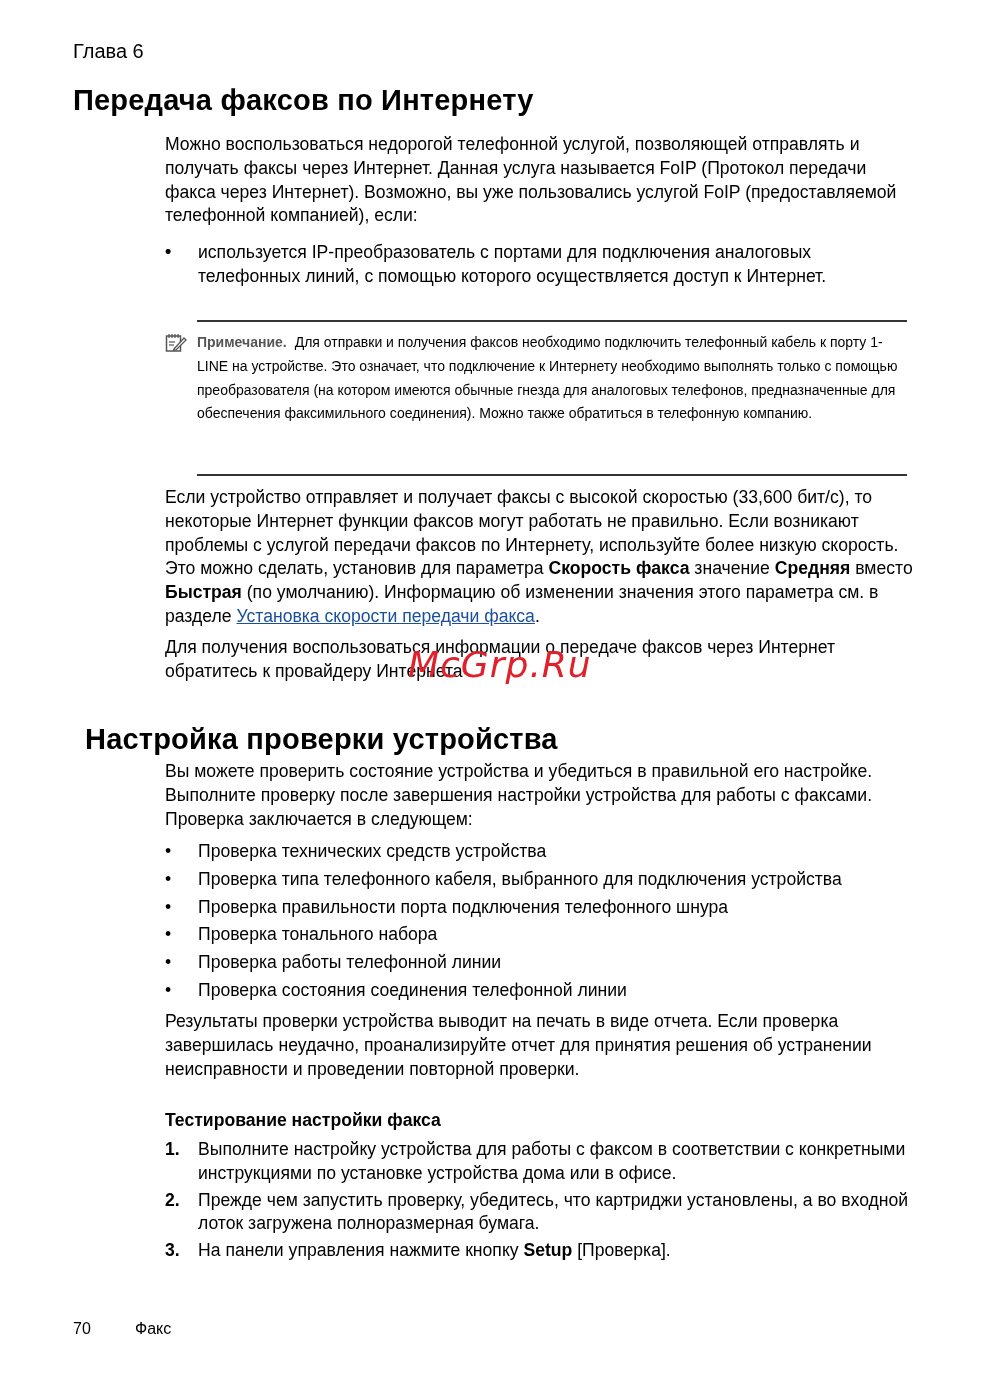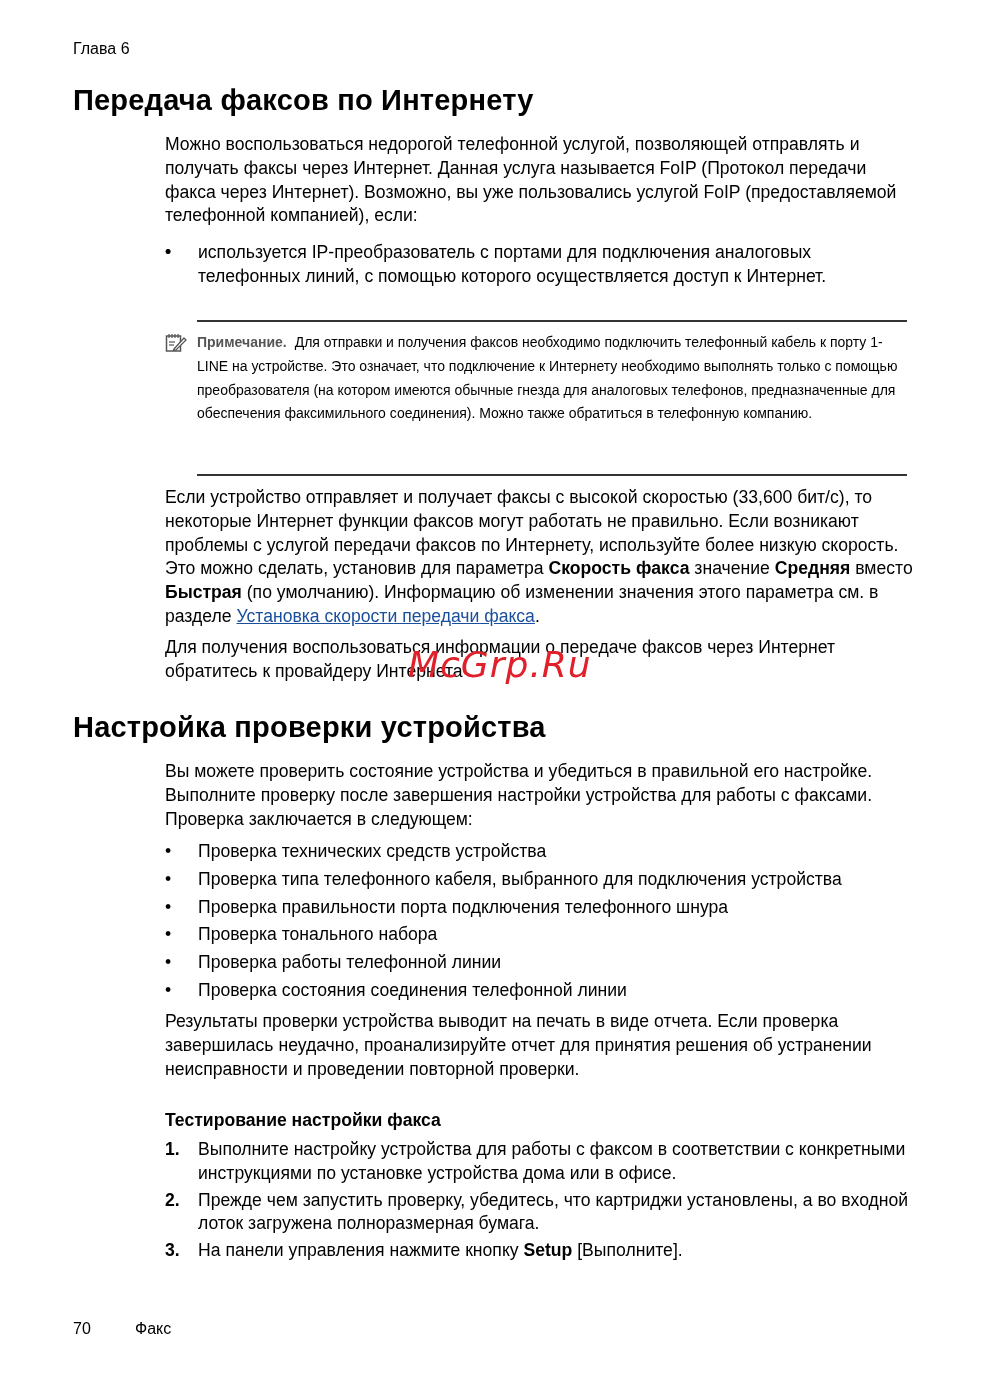--- a/index.html
+++ b/index.html
@@ -7,7 +7,7 @@
     width: 1000px; height: 1385px; position: relative; overflow: hidden;
     font-family: "Liberation Sans", sans-serif; color: #000;
   }
-  .chapter { position: absolute; left: 73px; top: 40px; font-size: 16px; }
+  .chapter { position: absolute; left: 73px; top: 40px; font-size: 20px; }
   .h1 { position: absolute; left: 73px; font-size: 29px; font-weight: bold; letter-spacing: 0.2px; }
   .block { position: absolute; left: 165px; width: 750px; font-size: 17.6px; line-height: 23.8px; }
   p { margin: 0; }

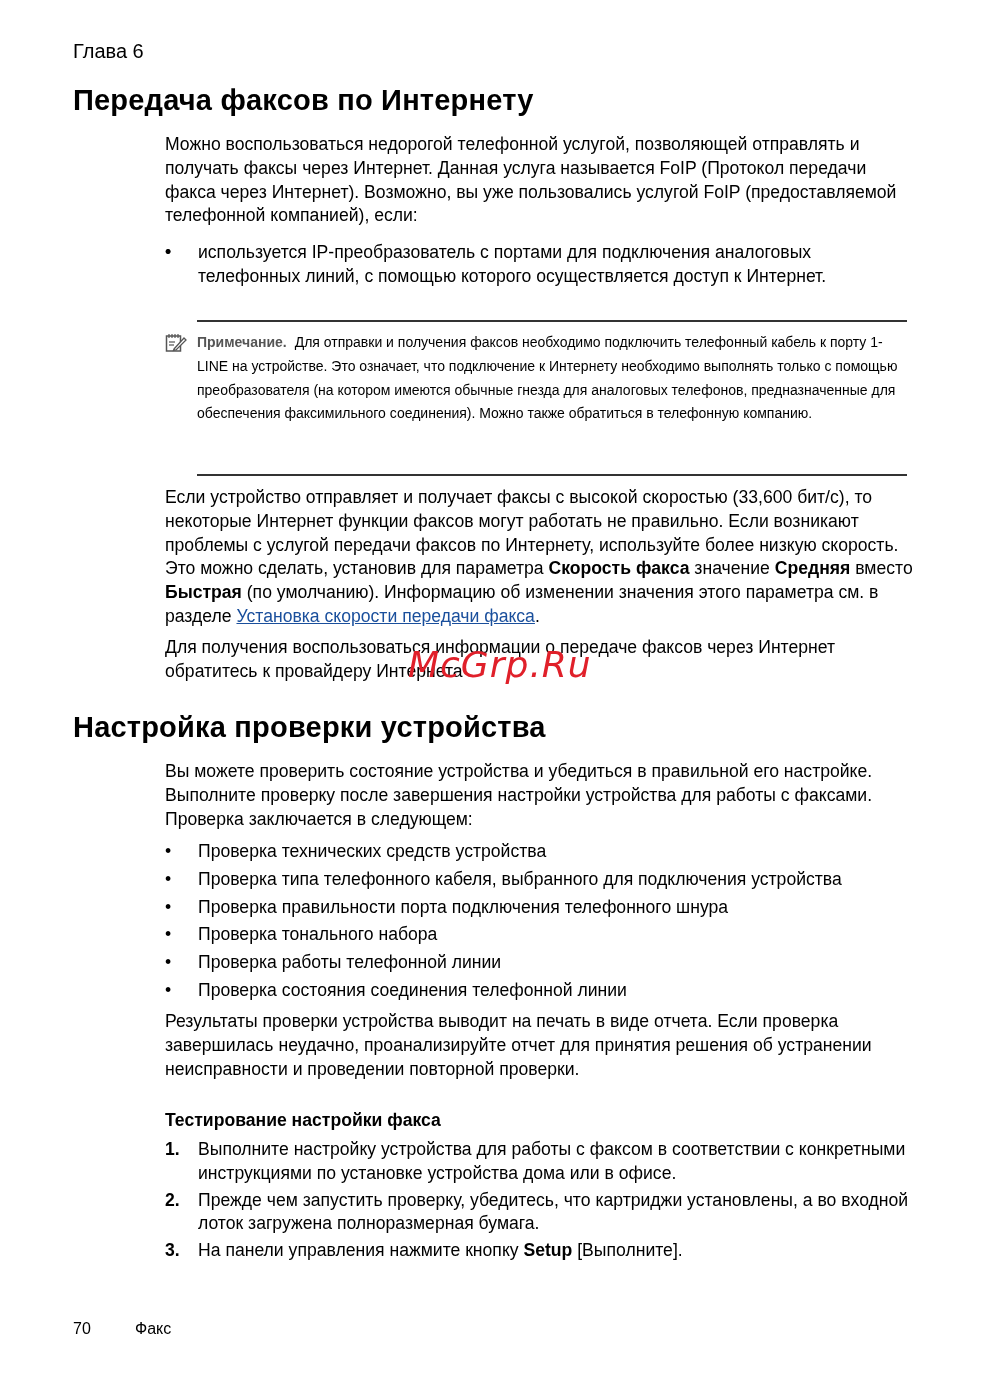--- a/index.html
+++ b/index.html
@@ -79,7 +79,7 @@
 
 <div class="watermark">McGrp.Ru</div>
 
-<h1 class="h1" style="top:711px;margin:0;">Настройка проверки устройства</h1>
+<h1 class="h1" style="top:711px;margin:12px;">Настройка проверки устройства</h1>
 
 <div class="block" style="top:760px;">
   <p>Вы можете проверить состояние устройства и убедиться в правильной его настройке. Выполните проверку после завершения настройки устройства для работы с факсами. Проверка заключается в следующем:</p>

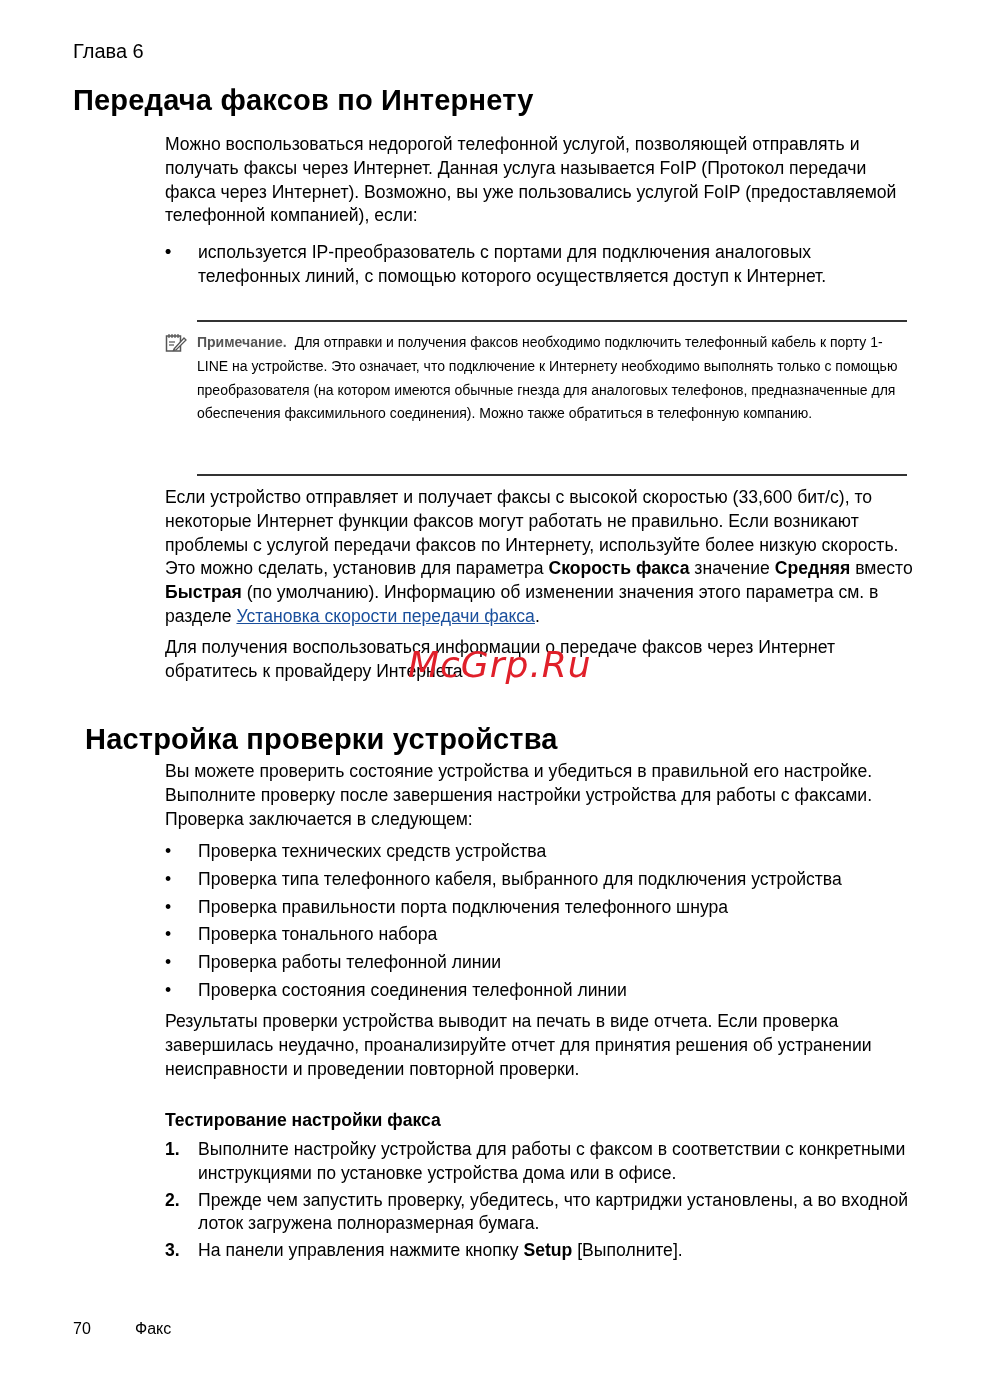--- a/index.html
+++ b/index.html
@@ -106,7 +106,7 @@
   <ol class="steps">
     <li><span class="num">1.</span><span>Выполните настройку устройства для работы с факсом в соответствии с конкретными инструкциями по установке устройства дома или в офисе.</span></li>
     <li><span class="num">2.</span><span>Прежде чем запустить проверку, убедитесь, что картриджи установлены, а во входной лоток загружена полноразмерная бумага.</span></li>
-    <li><span class="num">3.</span><span>На панели управления нажмите кнопку </span><b>Setup</b><span> [Выполните].</span></li>
+    <li><span class="num">3.</span><span>На панели управления нажмите кнопку </span><b>Setup</b><span> [Проверка].</span></li>
   </ol>
 </div>
 

